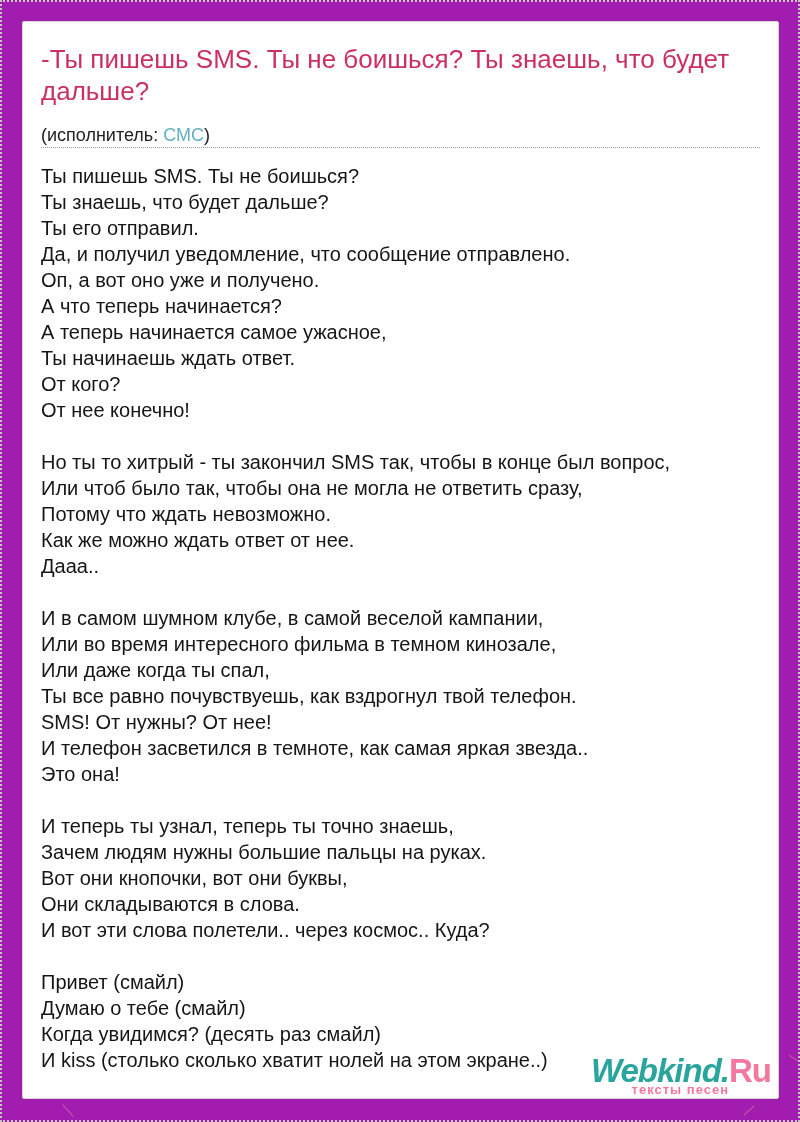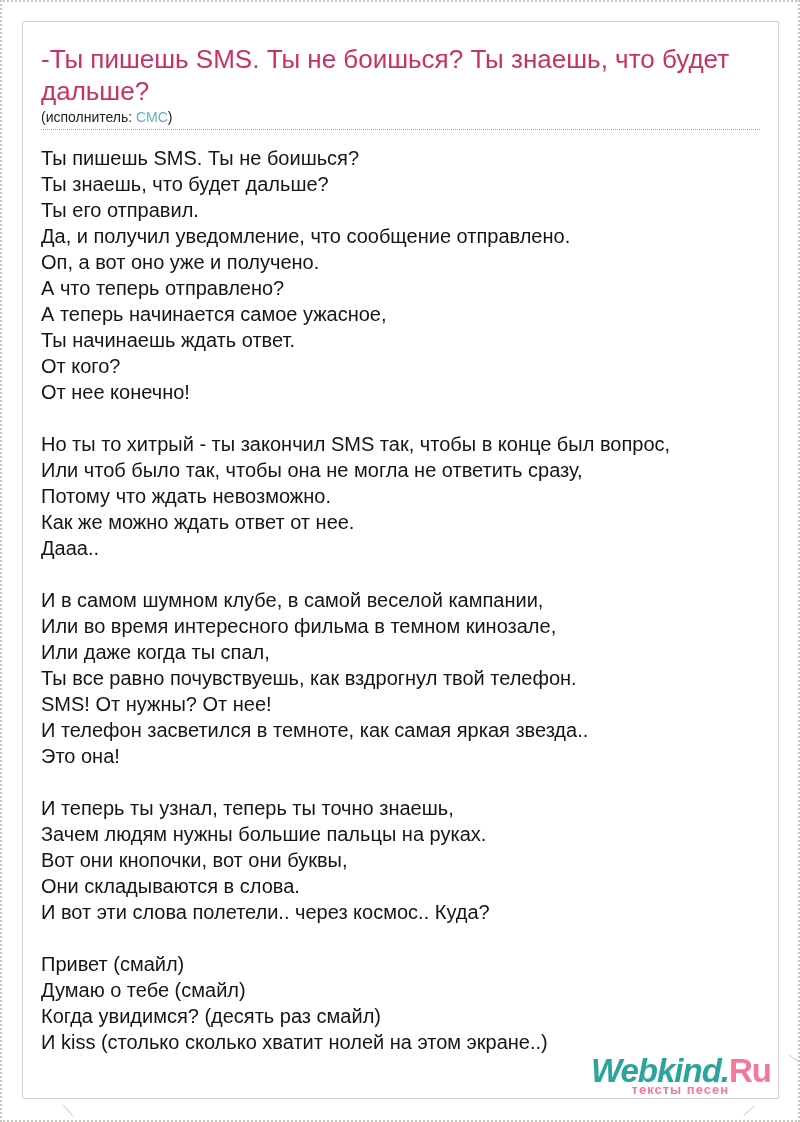--- a/index.html
+++ b/index.html
@@ -14,7 +14,7 @@
     position: absolute;
     inset: 0;
     border: 2px dotted #c9c5bf;
-    background: #ffffff;
+    background: #a21caf;
   }
   .card {
     position: absolute;

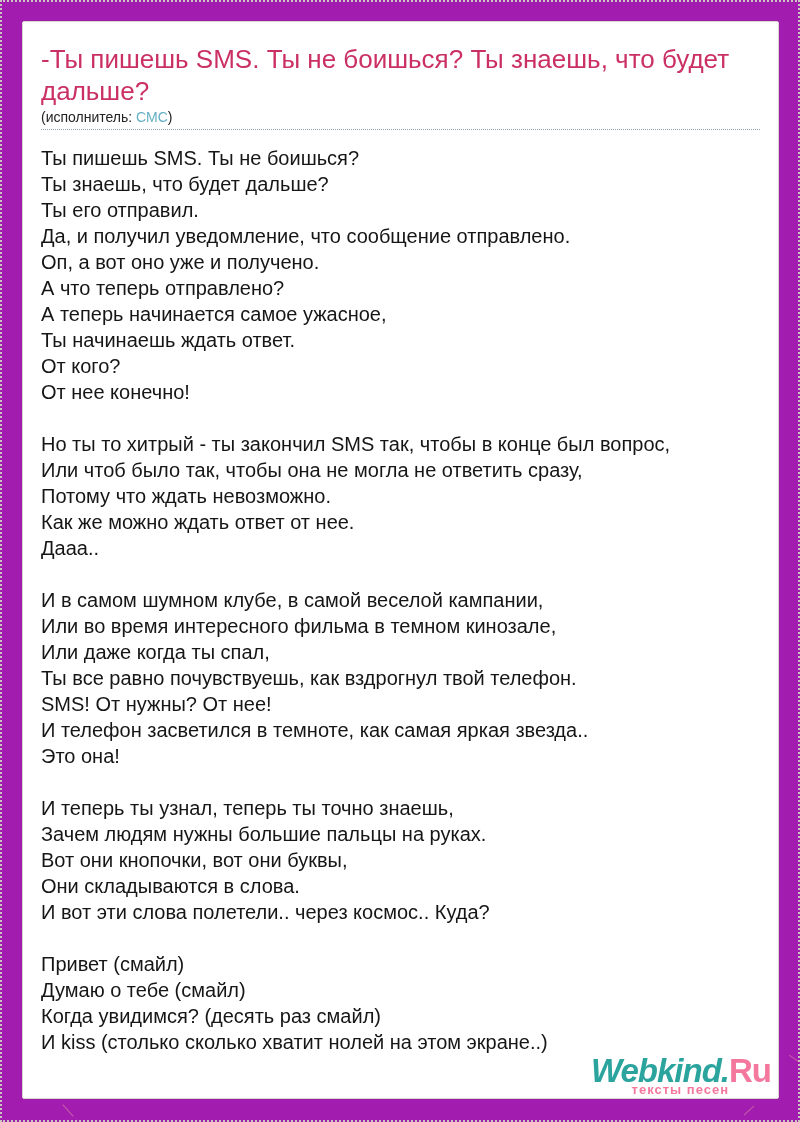--- a/index.html
+++ b/index.html
@@ -36,8 +36,8 @@
     letter-spacing: 0;
   }
   .artist-line {
-    margin-top: 1px;
-    font-size: 14px;
+    margin-top: 19px;
+    font-size: 18px;
     line-height: 18px;
     color: #222222;
     white-space: pre-wrap;

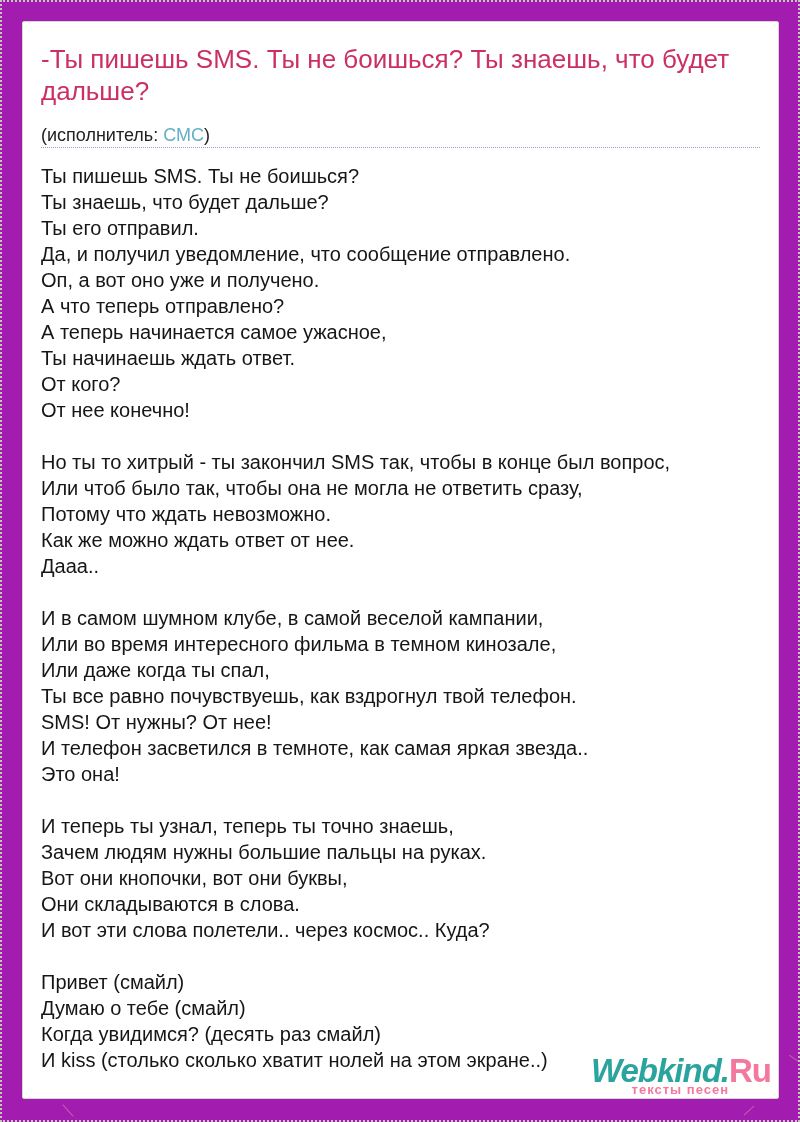--- a/index.html
+++ b/index.html
@@ -116,7 +116,7 @@
           <div class="lyric-line">Ты его отправил.</div>
           <div class="lyric-line">Да, и получил уведомление, что сообщение отправлено.</div>
           <div class="lyric-line">Оп, а вот оно уже и получено.</div>
-          <div class="lyric-line">А что теперь отправлено?</div>
+          <div class="lyric-line">А что теперь начинается?</div>
           <div class="lyric-line">А теперь начинается самое ужасное,</div>
           <div class="lyric-line">Ты начинаешь ждать ответ.</div>
           <div class="lyric-line">От кого?</div>

